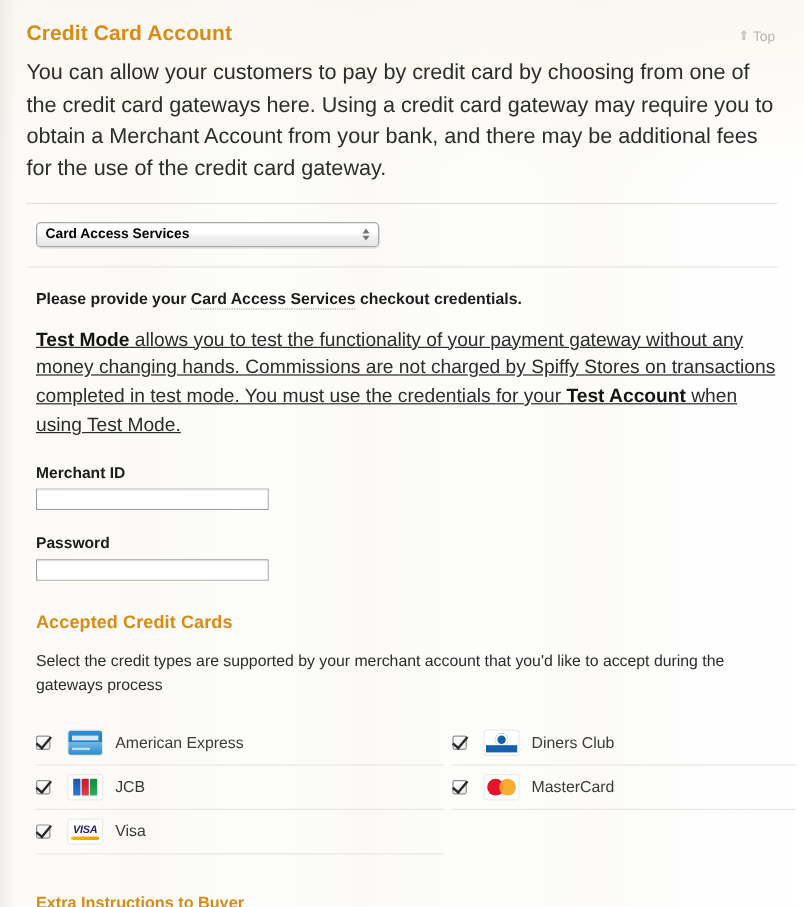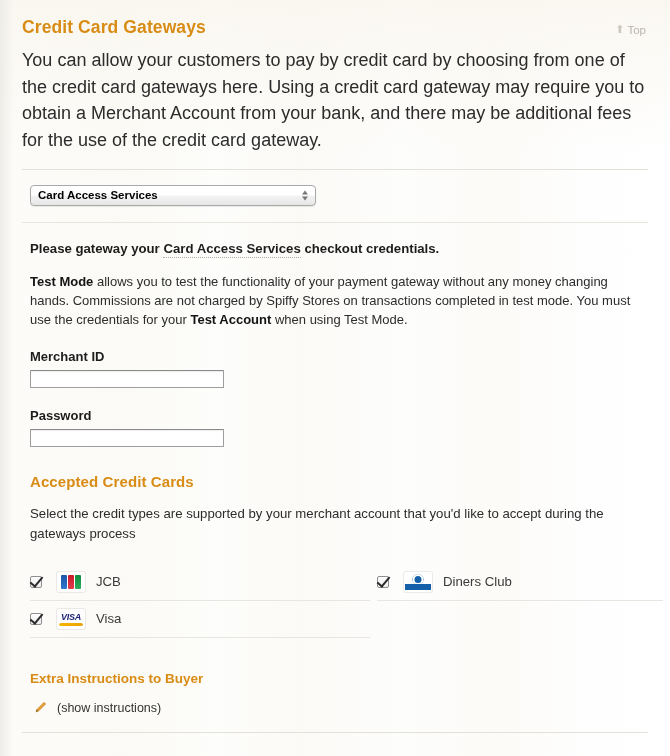--- a/index.html
+++ b/index.html
@@ -368,7 +368,7 @@
   <div class="inner">
 
     <div class="head-row">
-      <h1 class="title">Credit Card Gateways</h1>
+      <h1 class="title">Credit Card Account</h1>
       <a class="top-link">
         <span class="arrow-up">⬆</span>
         <span>Top</span>

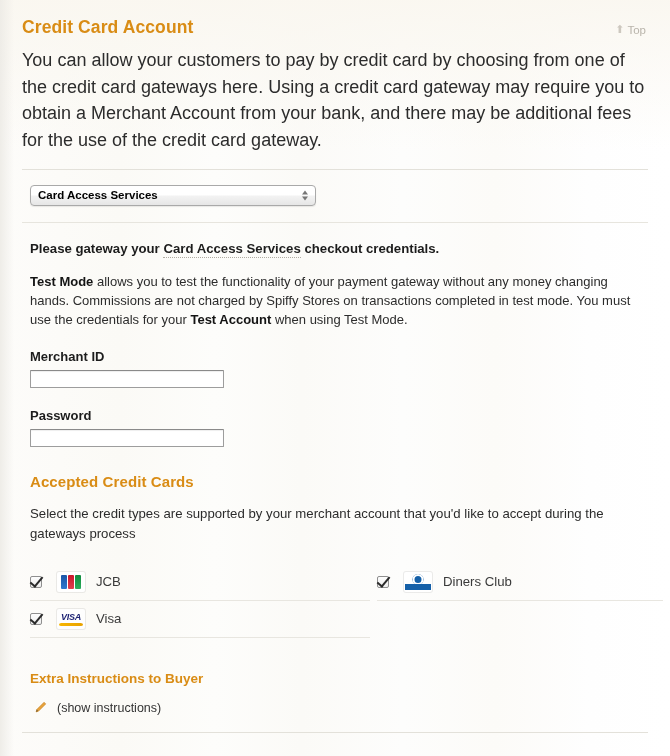--- a/index.html
+++ b/index.html
@@ -393,7 +393,7 @@
 
     <div class="body-block">
       <p class="provide">
-        <span>Please gateway your </span><span class="dotted">Card Access Services</span><span> checkout credentials.</span>
+        <span>Please provide your </span><span class="dotted">Card Access Services</span><span> checkout credentials.</span>
       </p>
 
       <p class="testmode-para">

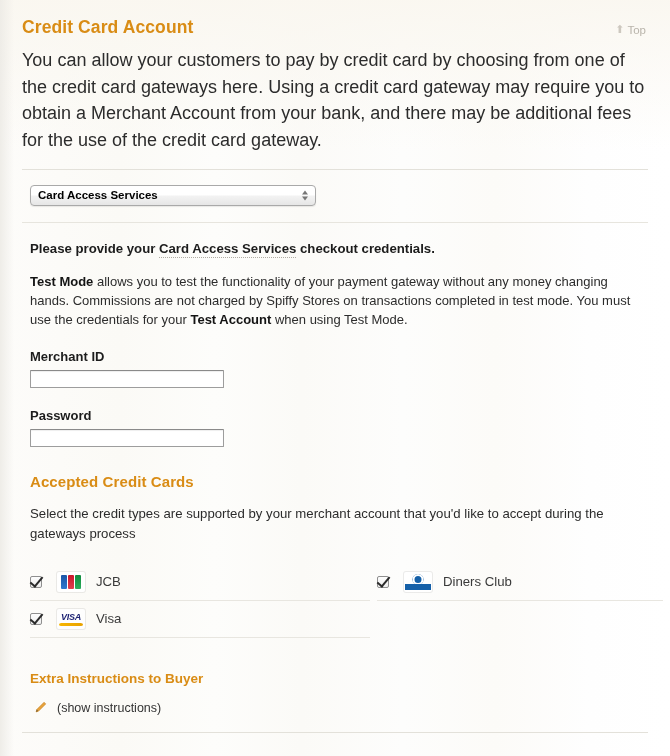--- a/index.html
+++ b/index.html
@@ -160,10 +160,11 @@
   }
   .testmode-para {
     margin: 16px 0 0 0;
-    font-size: 13px;
+    font-size: 16px;
     line-height: 1.48;
     color: #2c2c2c;
     max-width: 620px;
+    text-decoration: underline;
   }
   .testmode-para b { color: #141414; }
 

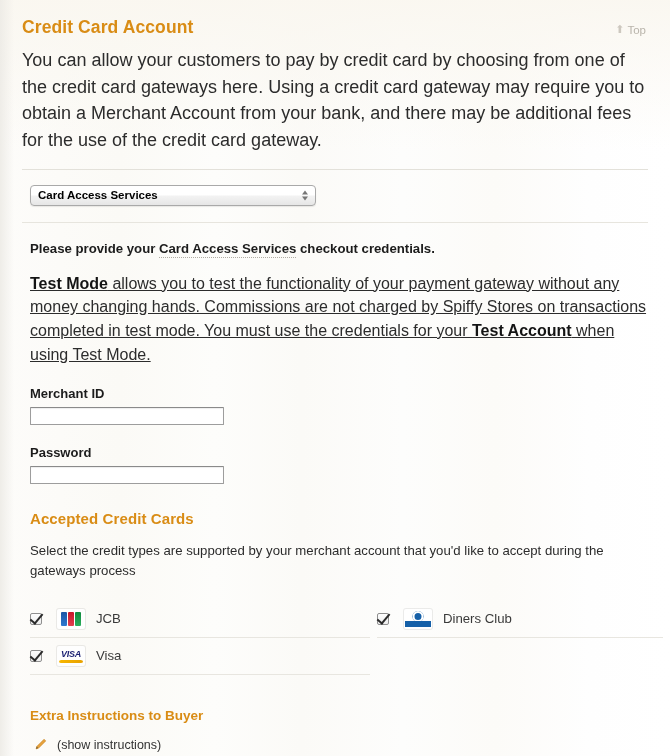--- a/index.html
+++ b/index.html
@@ -415,6 +415,14 @@
     <div class="cards">
       <div class="col left">
 
+        <div class="card-row">
+          <span class="cb-checked"></span>
+          <span class="card-icon ic-amex">
+            <span class="bar"></span>
+              <span class="bar2"></span>
+          </span>
+          <span class="card-name">American Express</span>
+        </div>
 
         <div class="card-row">
           <span class="cb-checked"></span>

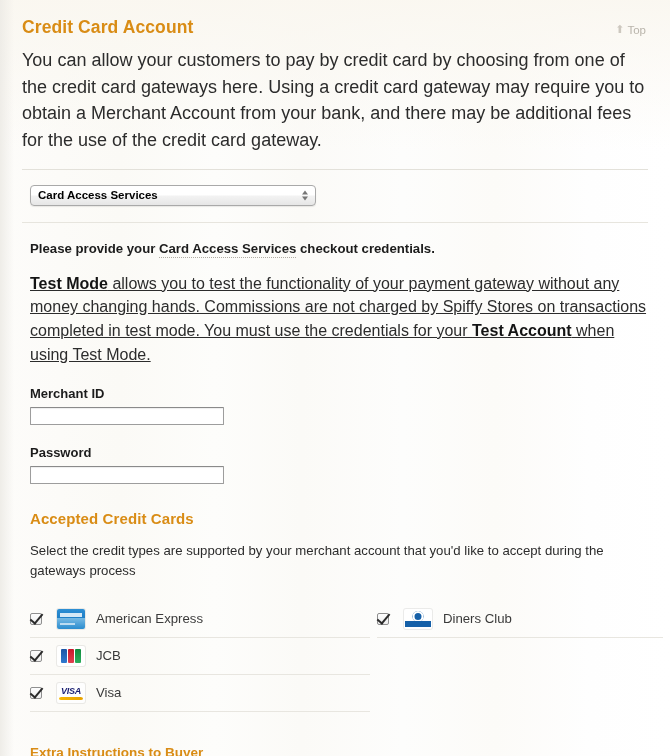--- a/index.html
+++ b/index.html
@@ -455,6 +455,14 @@
           <span class="card-name">Diners Club</span>
         </div>
 
+        <div class="card-row last">
+          <span class="cb-checked"></span>
+          <span class="card-icon ic-mc">
+            <span class="c1"></span>
+              <span class="c2"></span>
+          </span>
+          <span class="card-name">MasterCard</span>
+        </div>
       </div>
     </div>
 

